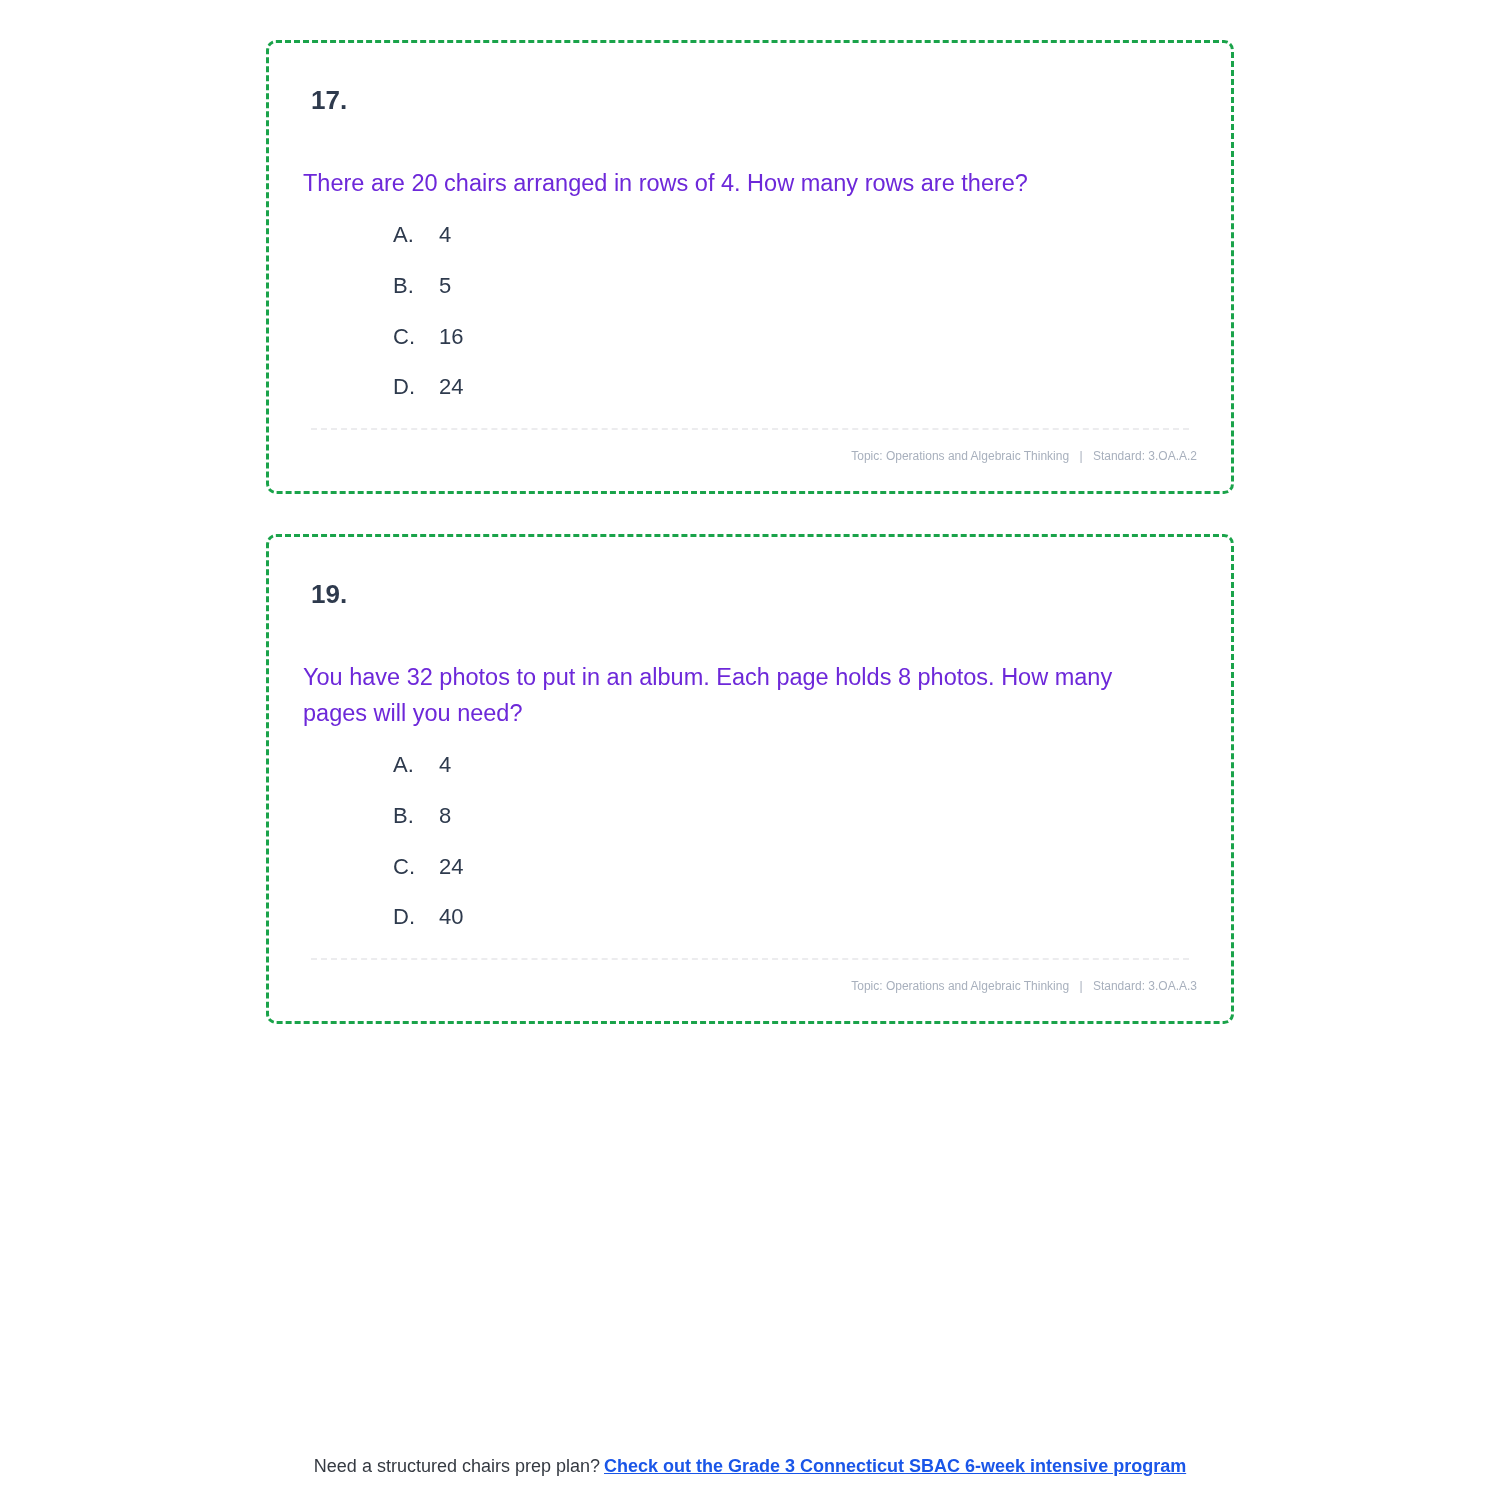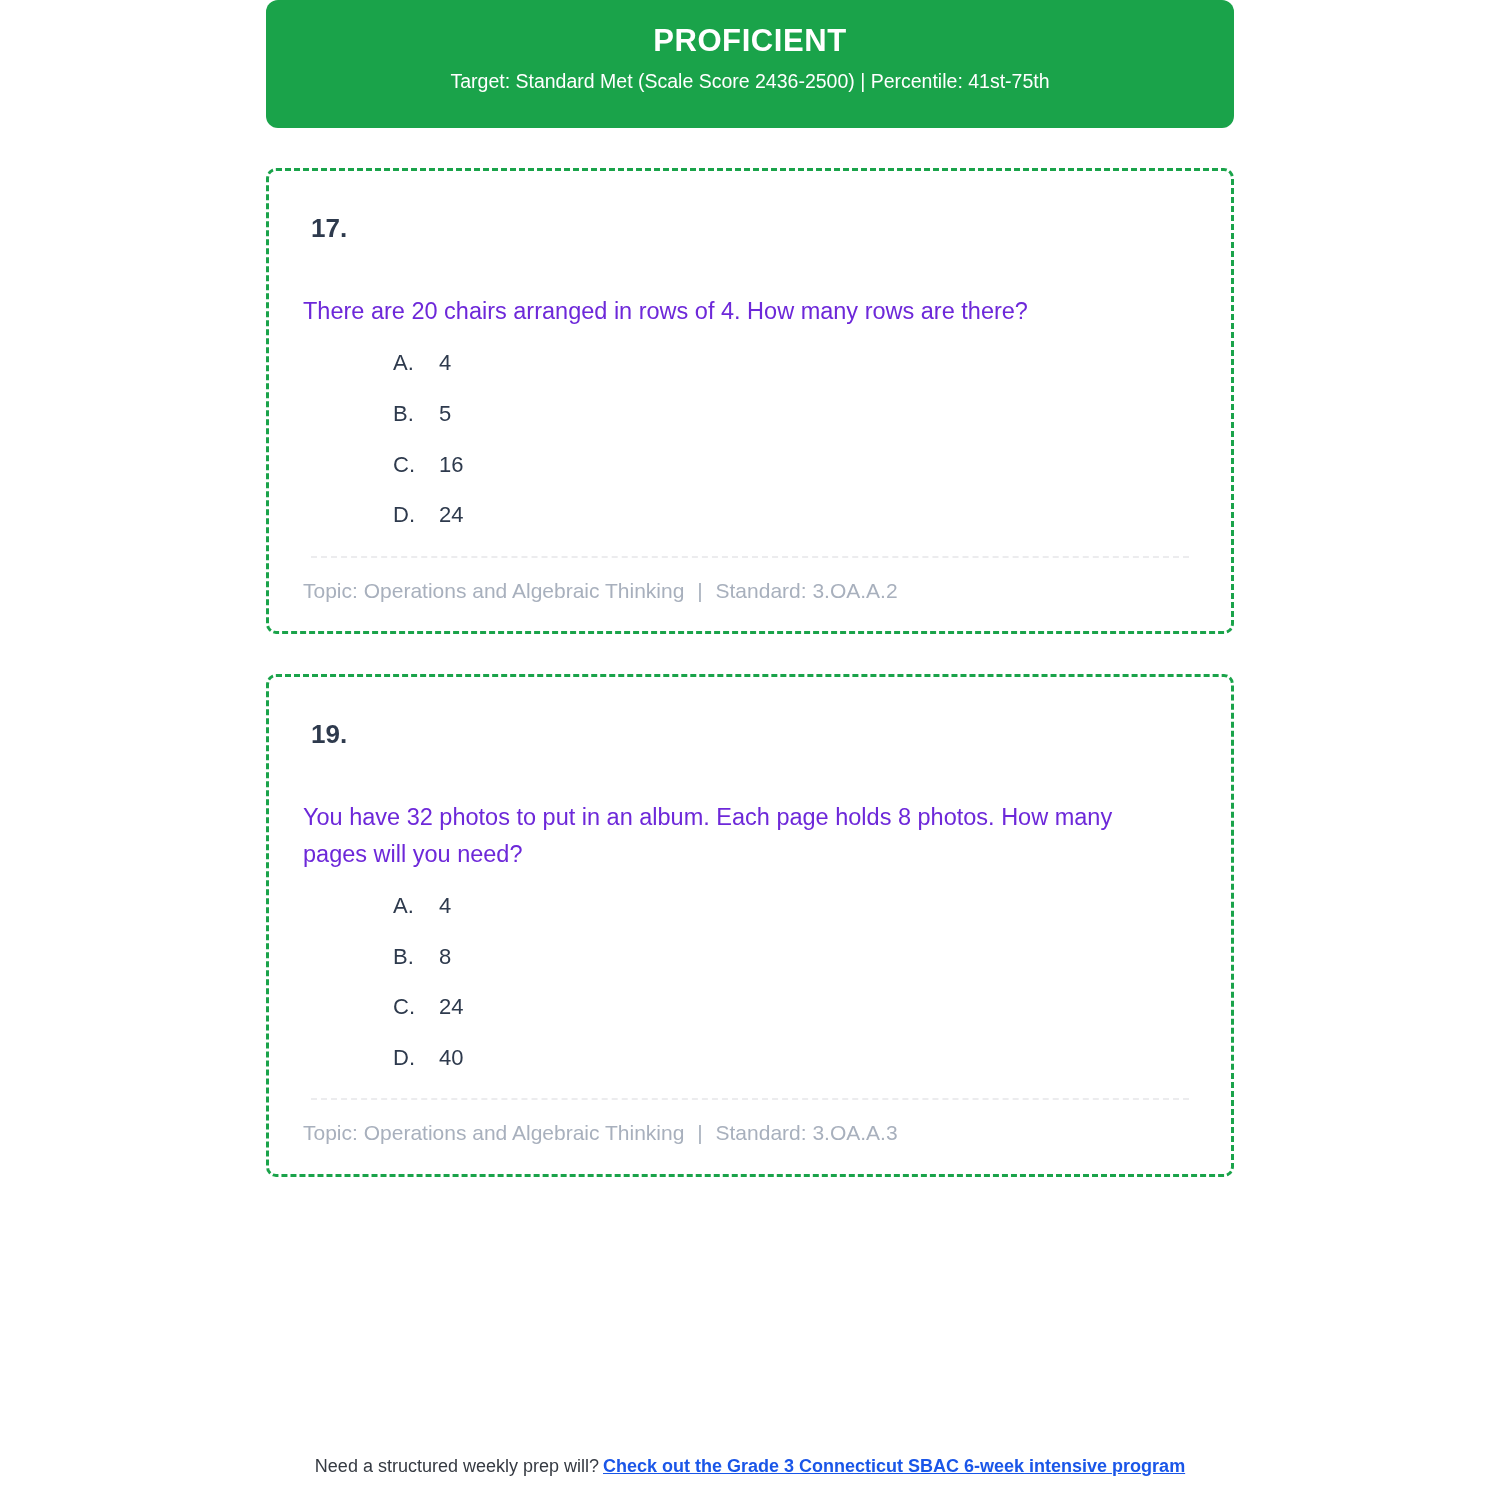--- a/index.html
+++ b/index.html
@@ -139,10 +139,6 @@
 
 <div class="page">
 
-  <div class="banner">
-    <div class="banner-title">PROFICIENT</div>
-    <div class="banner-sub">Target: Standard Met (Scale Score 2436-2500)  |  Percentile: 41st-75th</div>
-  </div>
 
   <div class="card">
     <div class="q-head">

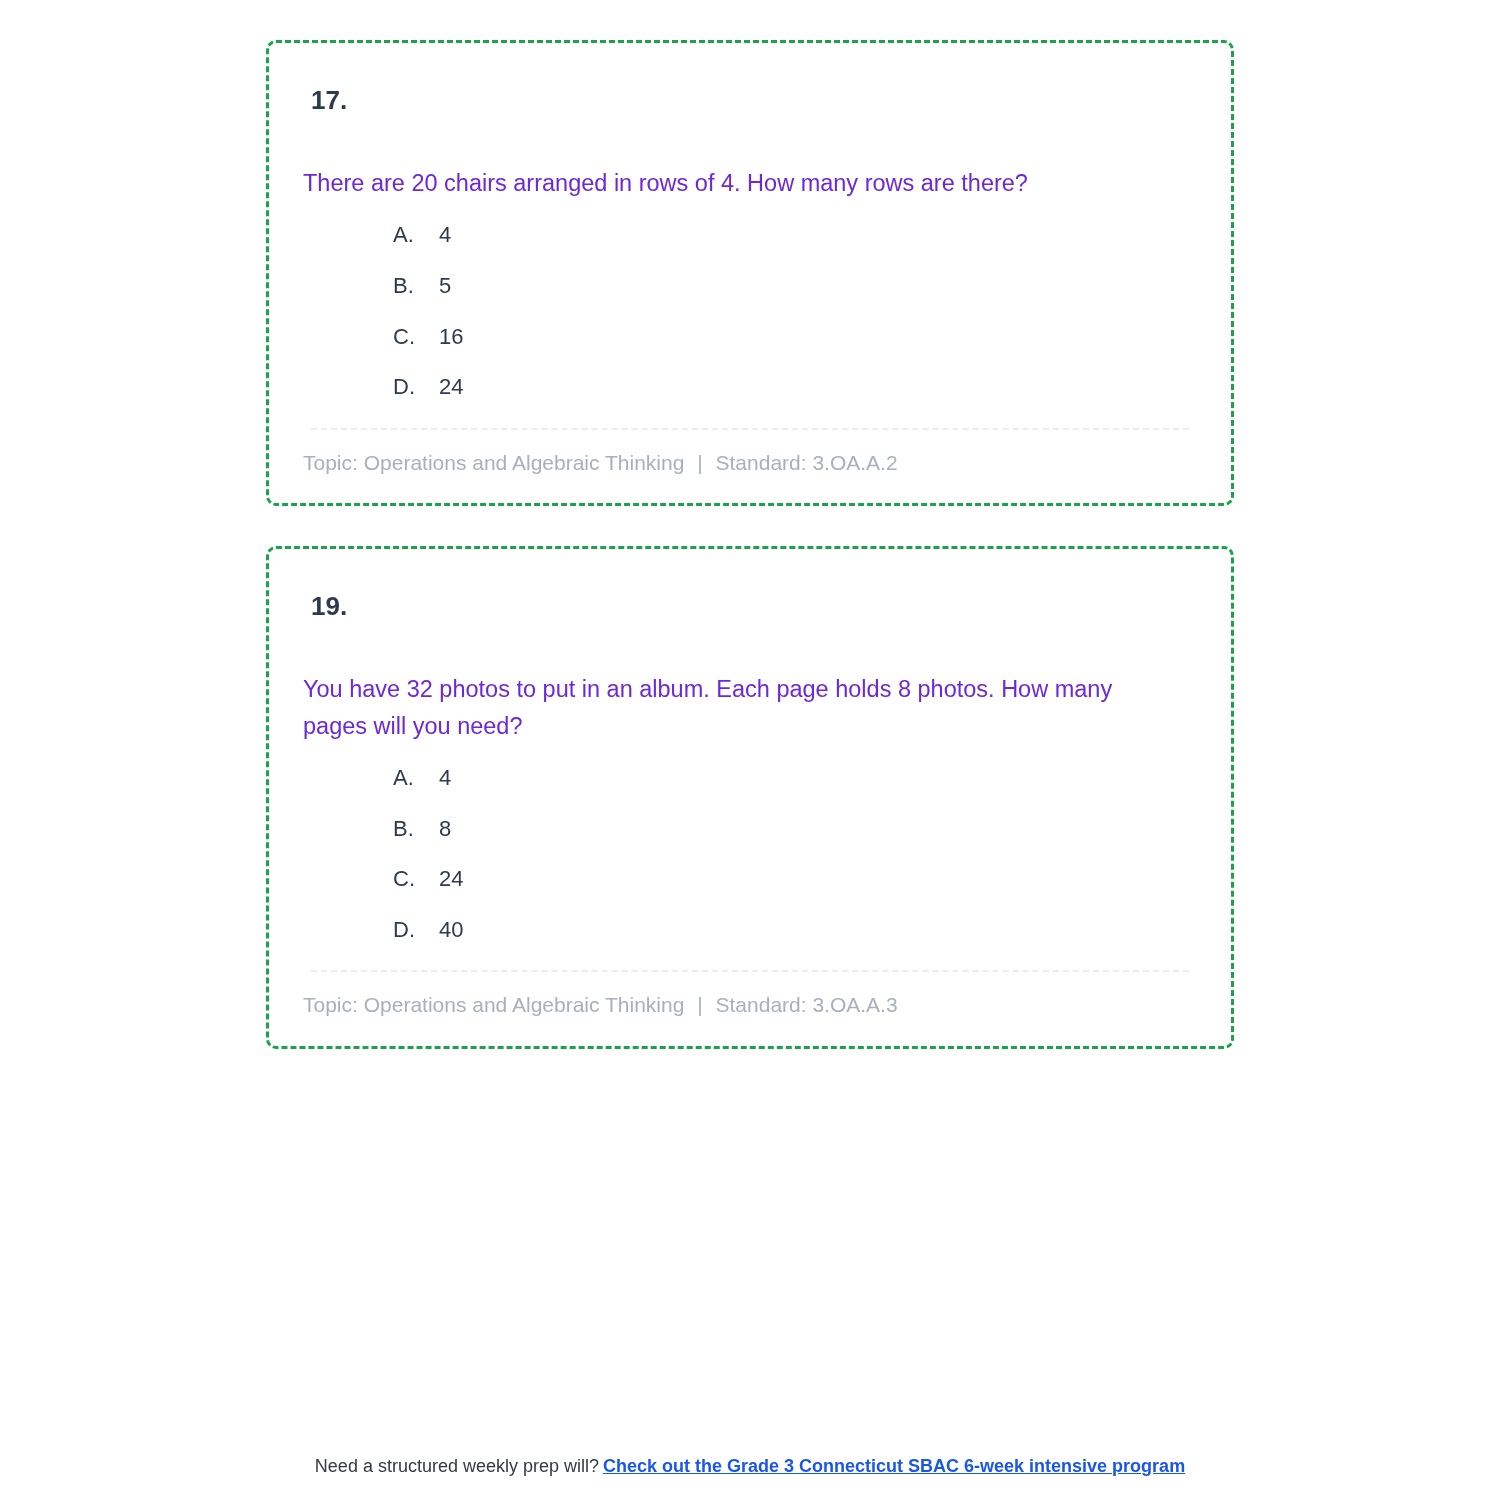--- a/index.html
+++ b/index.html
@@ -110,9 +110,9 @@
   }
   .meta-line {
     margin-top: 18px;
-    text-align: left;
+    text-align: right;
     color: #a8b0bd;
-    font-size: 21px;
+    font-size: 12px;
     line-height: 1.4;
     padding-bottom: 4px;
   }

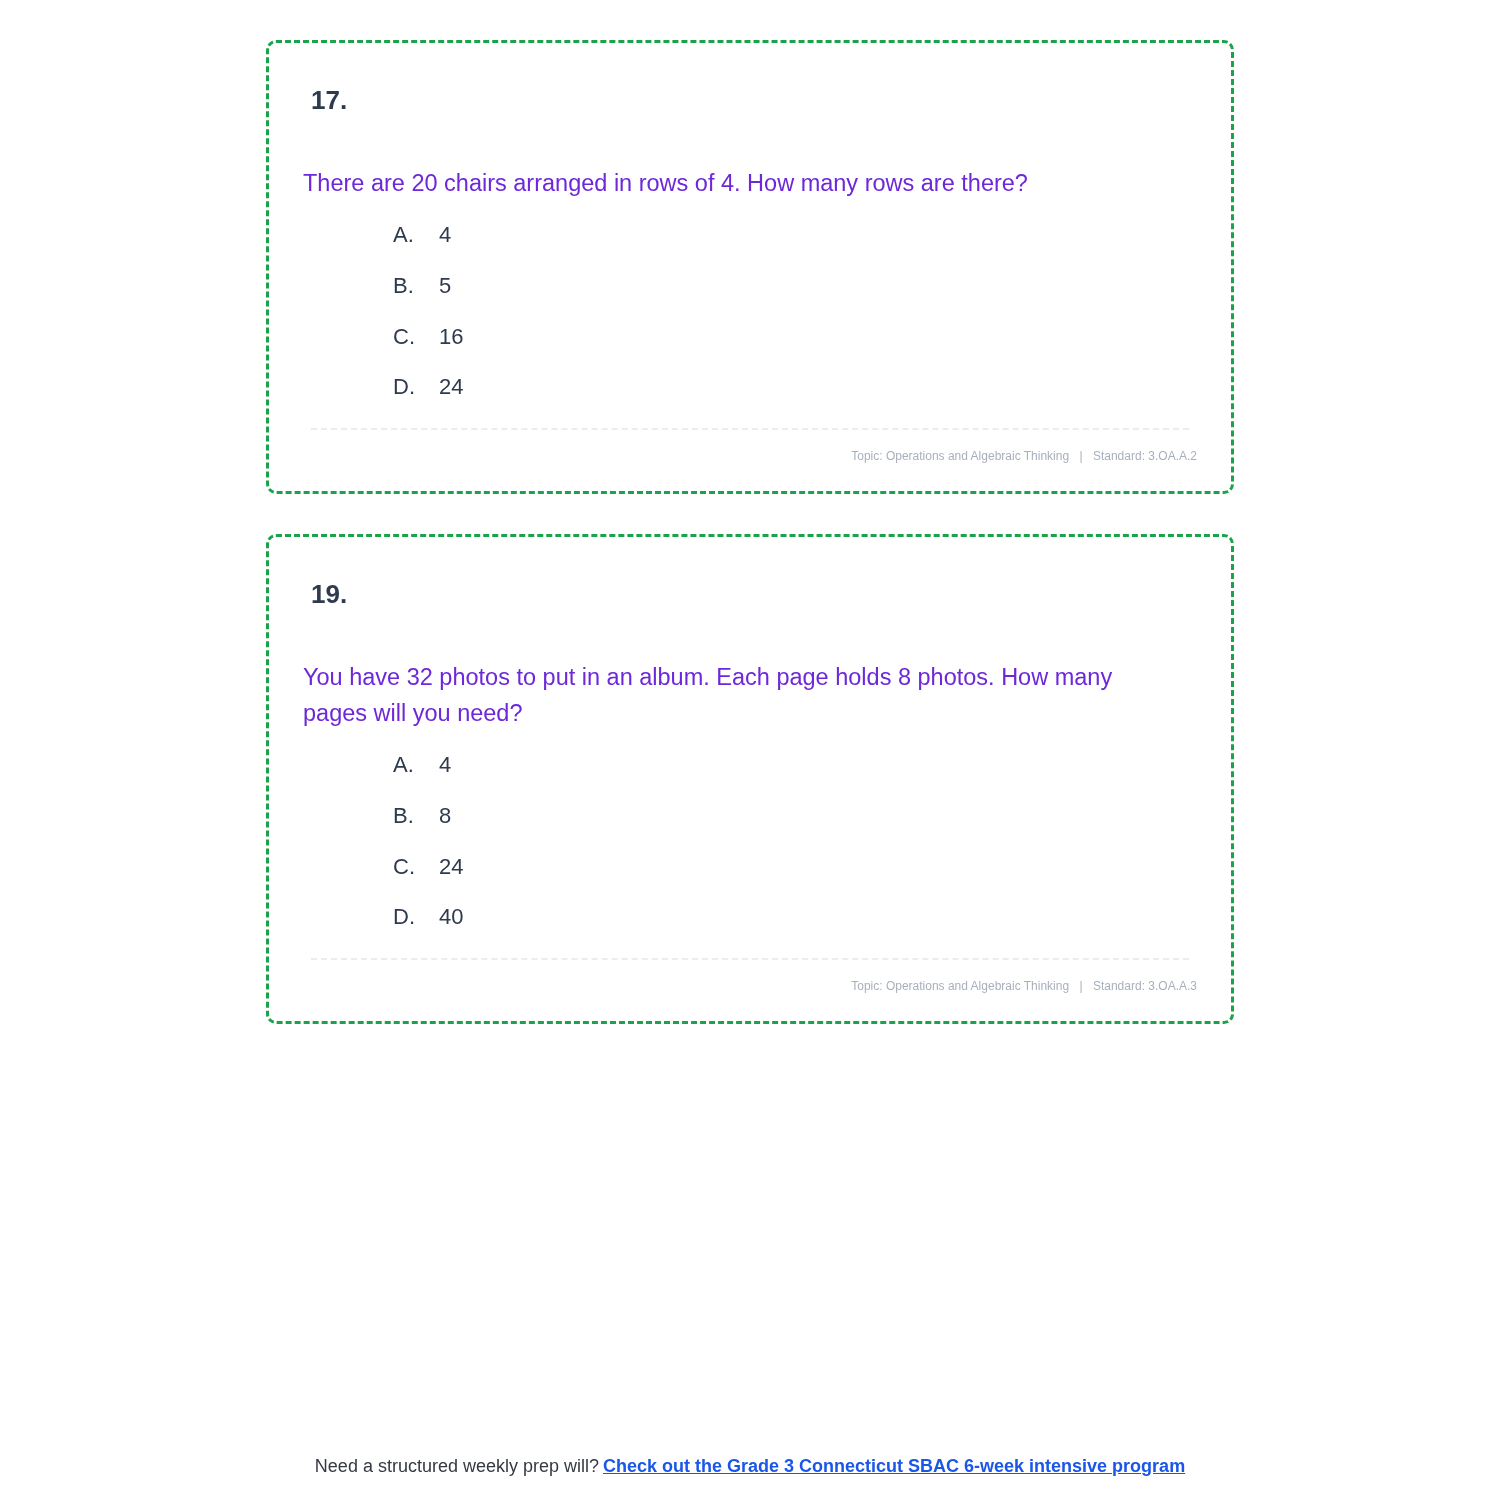--- a/index.html
+++ b/index.html
@@ -205,7 +205,7 @@
 </div>
 
 <div class="footer">
-  <span>Need a structured weekly prep will?</span><a class="footer-link" href="#">Check out the Grade 3 Connecticut SBAC 6-week intensive program</a>
+  <span>Need a structured chairs prep plan?</span><a class="footer-link" href="#">Check out the Grade 3 Connecticut SBAC 6-week intensive program</a>
 </div>
 
 </body></html>

